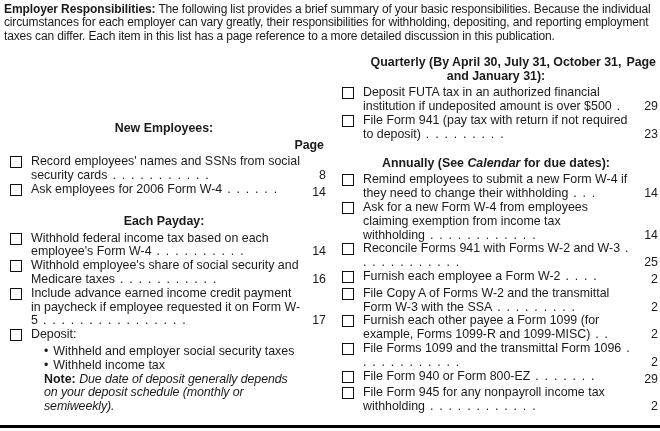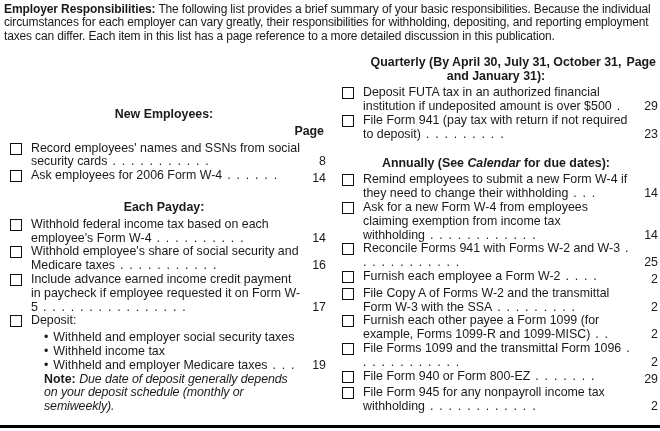--- a/index.html
+++ b/index.html
@@ -78,7 +78,6 @@
         </div>
         <div class="sub"><span class="bdot"></span><span>Withheld and employer social security taxes</span></div>
         <div class="sub"><span class="bdot"></span><span>Withheld income tax</span></div>
-        <div class="sub"><span class="bdot"></span><span>Withheld and employer Medicare taxes</span><span class="dots">. . .</span><span class="pg">19</span></div>
         <div class="sub note"><b>Note:</b>
 <i>Due date of deposit generally depends on your deposit schedule (monthly or semiweekly).</i></div>
       </div>

